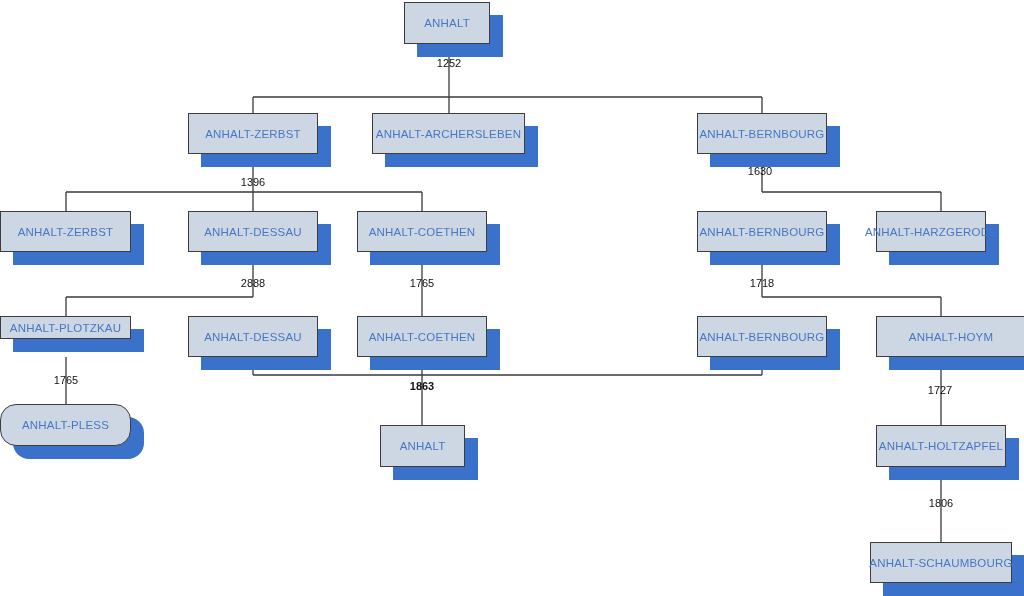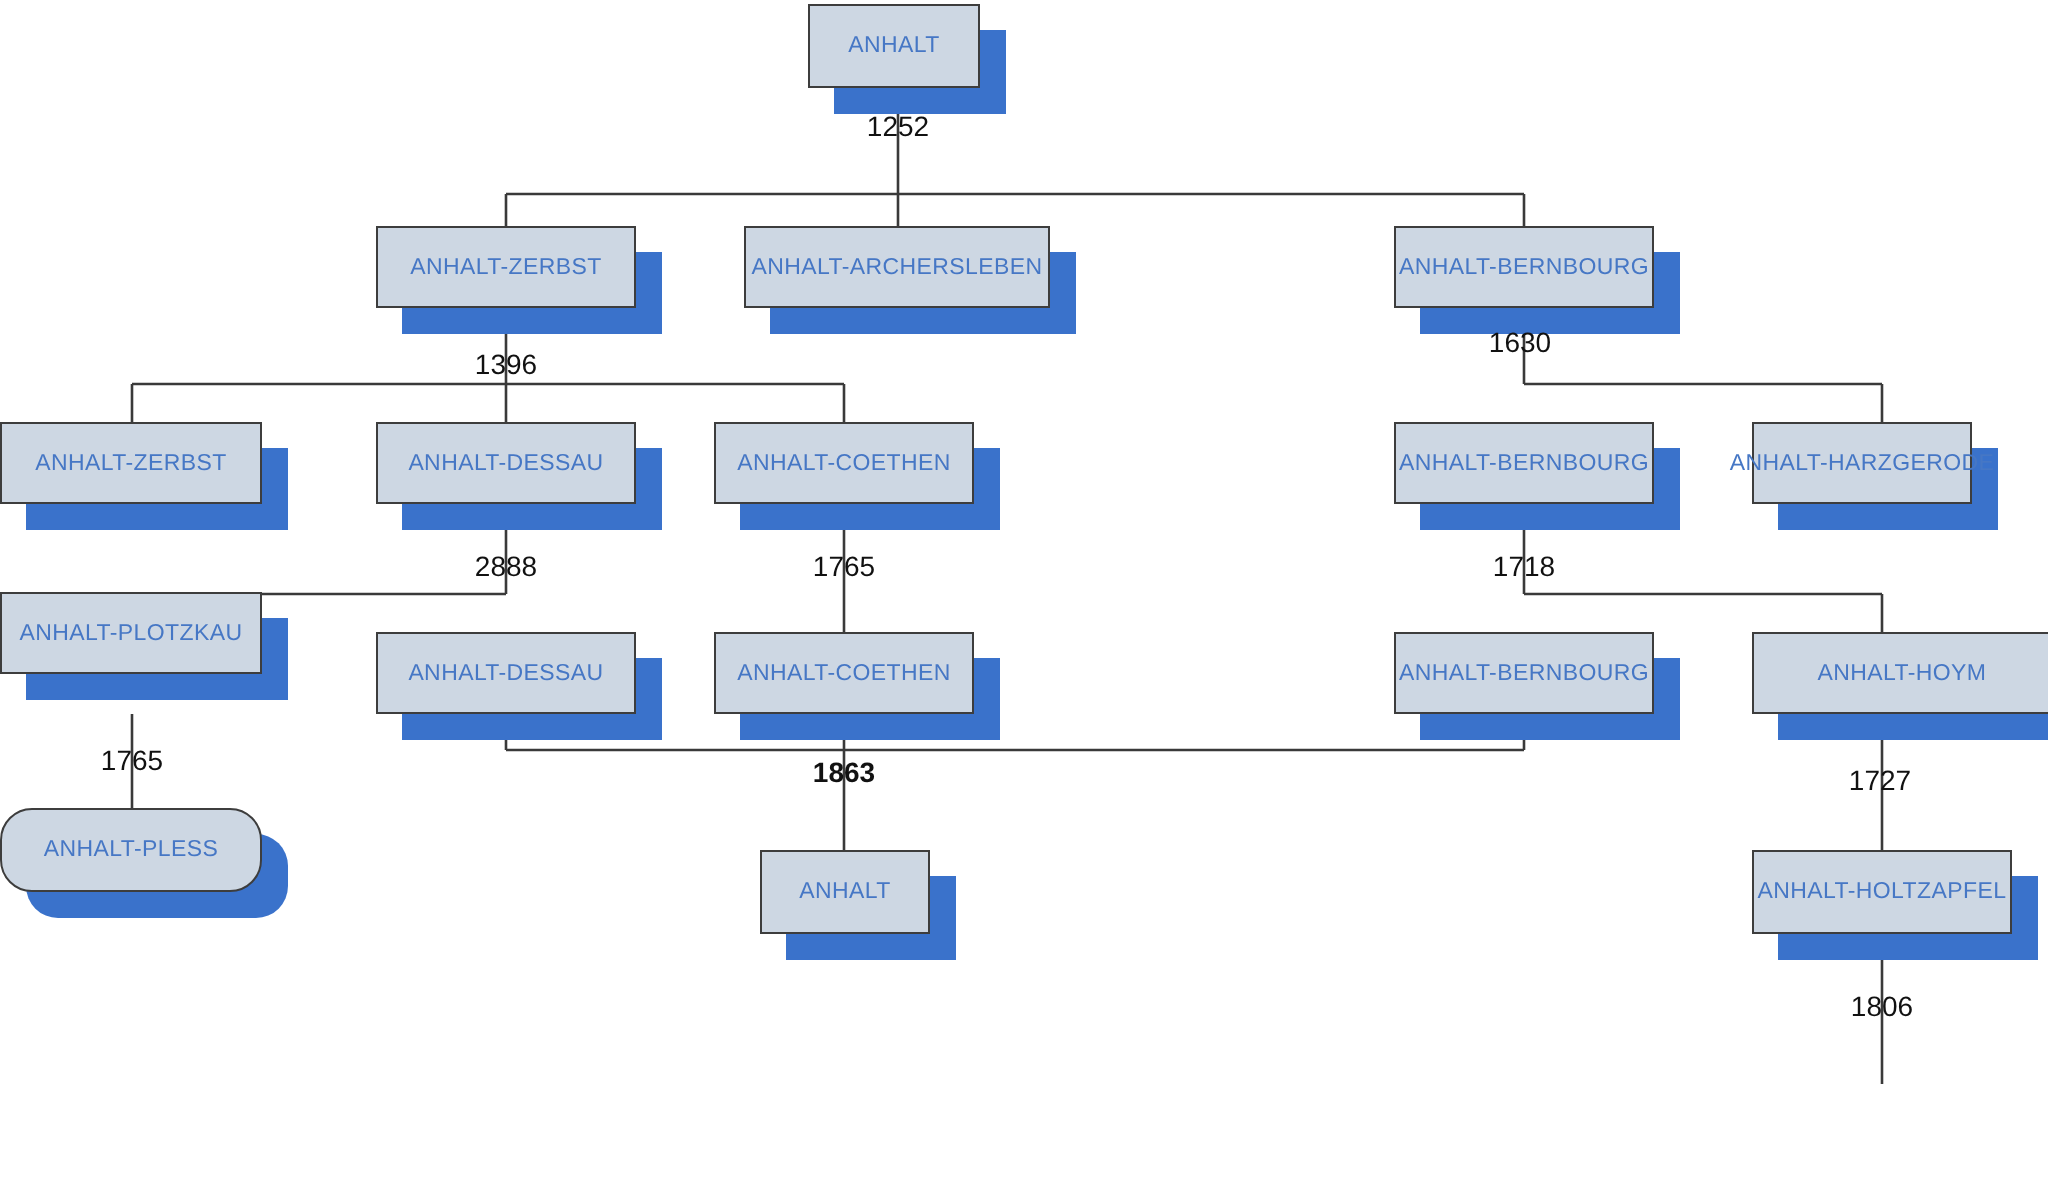--- a/index.html
+++ b/index.html
@@ -29,7 +29,7 @@
     position:absolute;
     transform:translateX(-50%);
     color:#111111;
-    font-size:14px;
+    font-size:11px;
     line-height:11px;
     white-space:nowrap;
   }

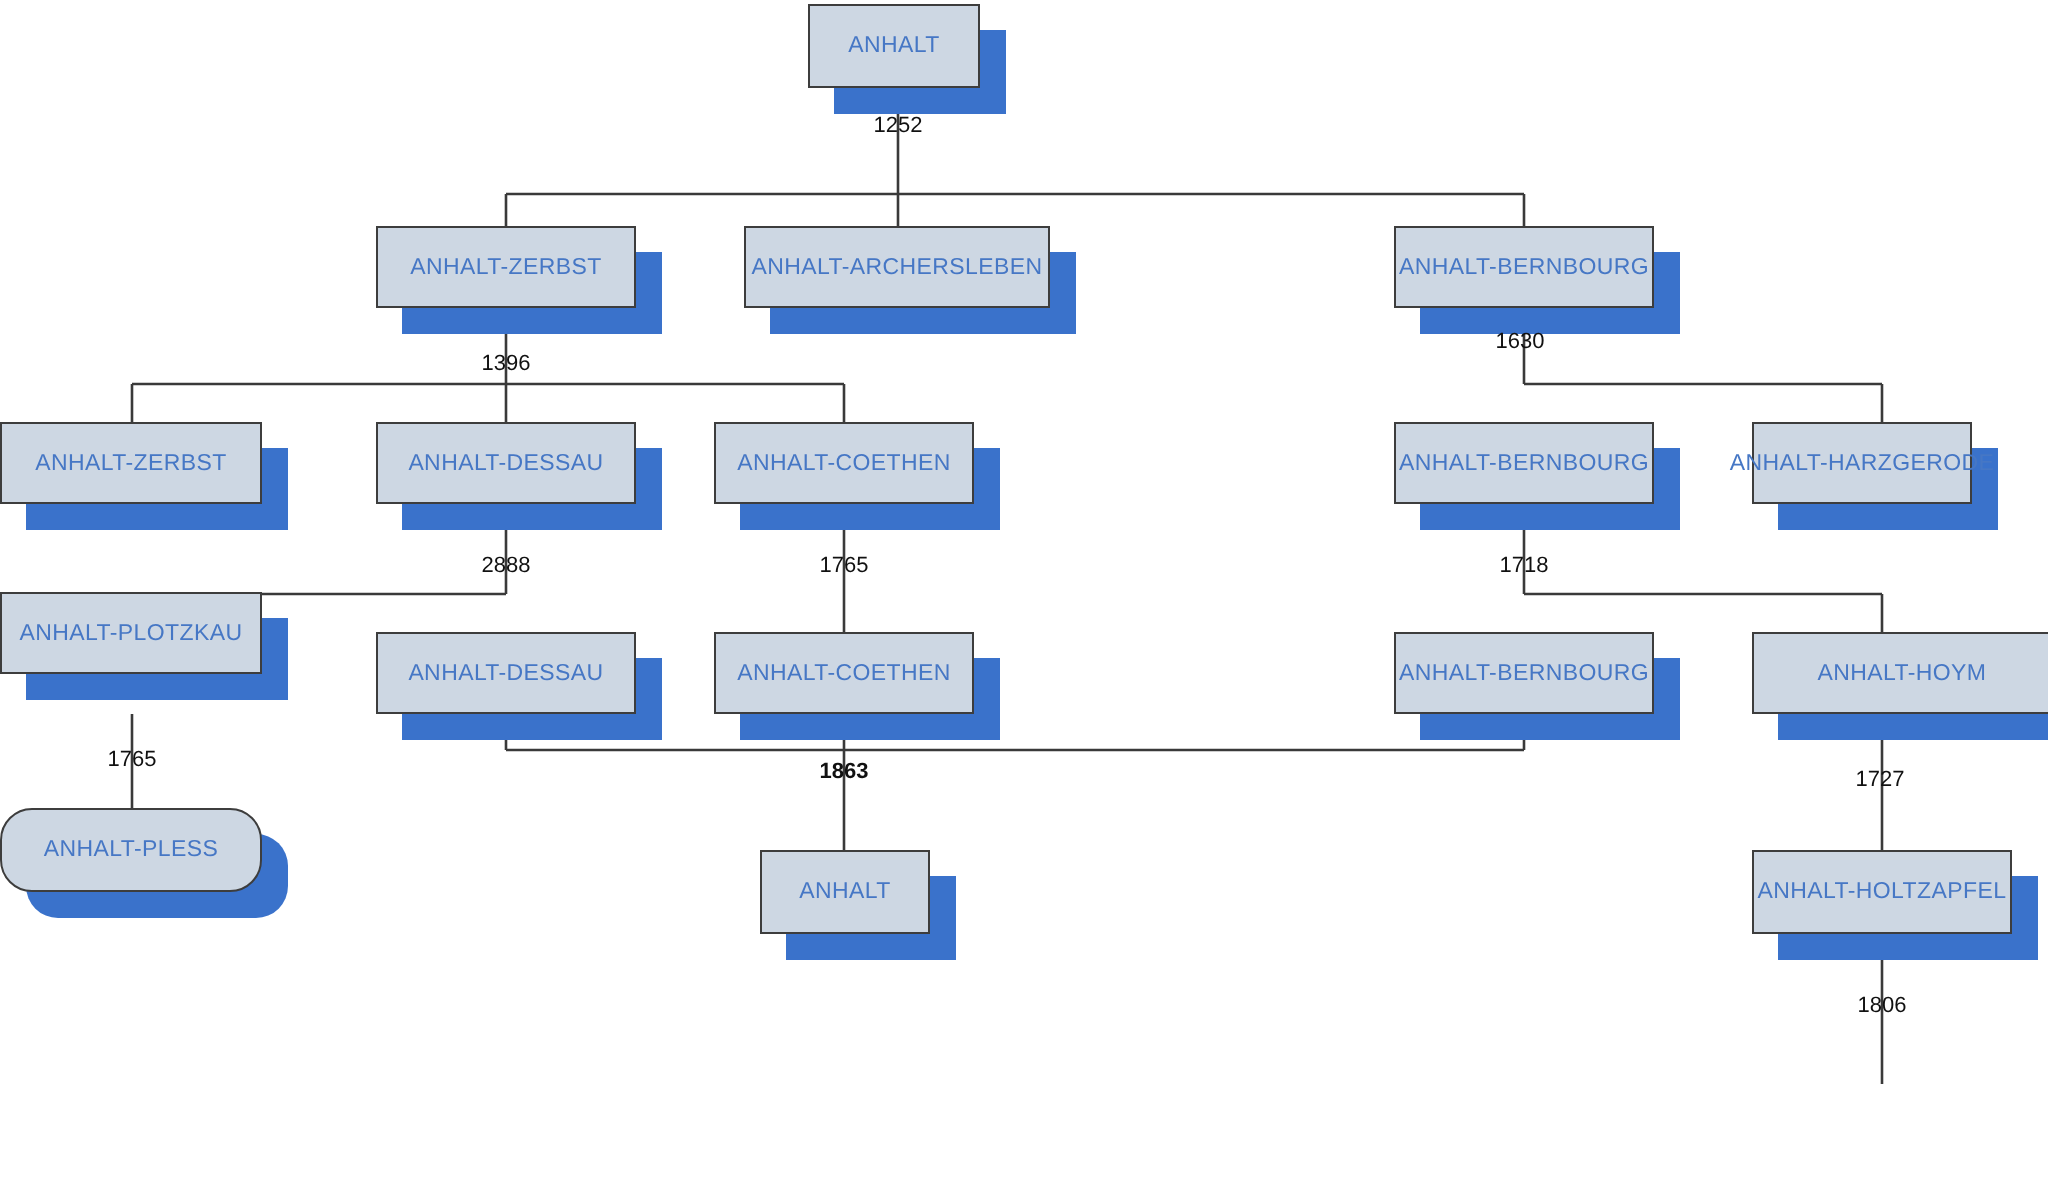--- a/index.html
+++ b/index.html
@@ -64,7 +64,7 @@
   <div class="node" style="left:697px;top:211px;width:130px;height:41px;">ANHALT-BERNBOURG</div>
   <div class="node" style="left:876px;top:211px;width:110px;height:41px;">ANHALT-HARZGERODE</div>
 
-  <div class="node" style="left:0px;top:296px;width:131px;height:41px;">ANHALT-PLOTZKAU</div>
+  <div class="node" style="left:0px;top:316px;width:131px;height:23px;">ANHALT-PLOTZKAU</div>
   <div class="node" style="left:188px;top:316px;width:130px;height:41px;">ANHALT-DESSAU</div>
   <div class="node" style="left:357px;top:316px;width:130px;height:41px;">ANHALT-COETHEN</div>
   <div class="node" style="left:697px;top:316px;width:130px;height:41px;">ANHALT-BERNBOURG</div>

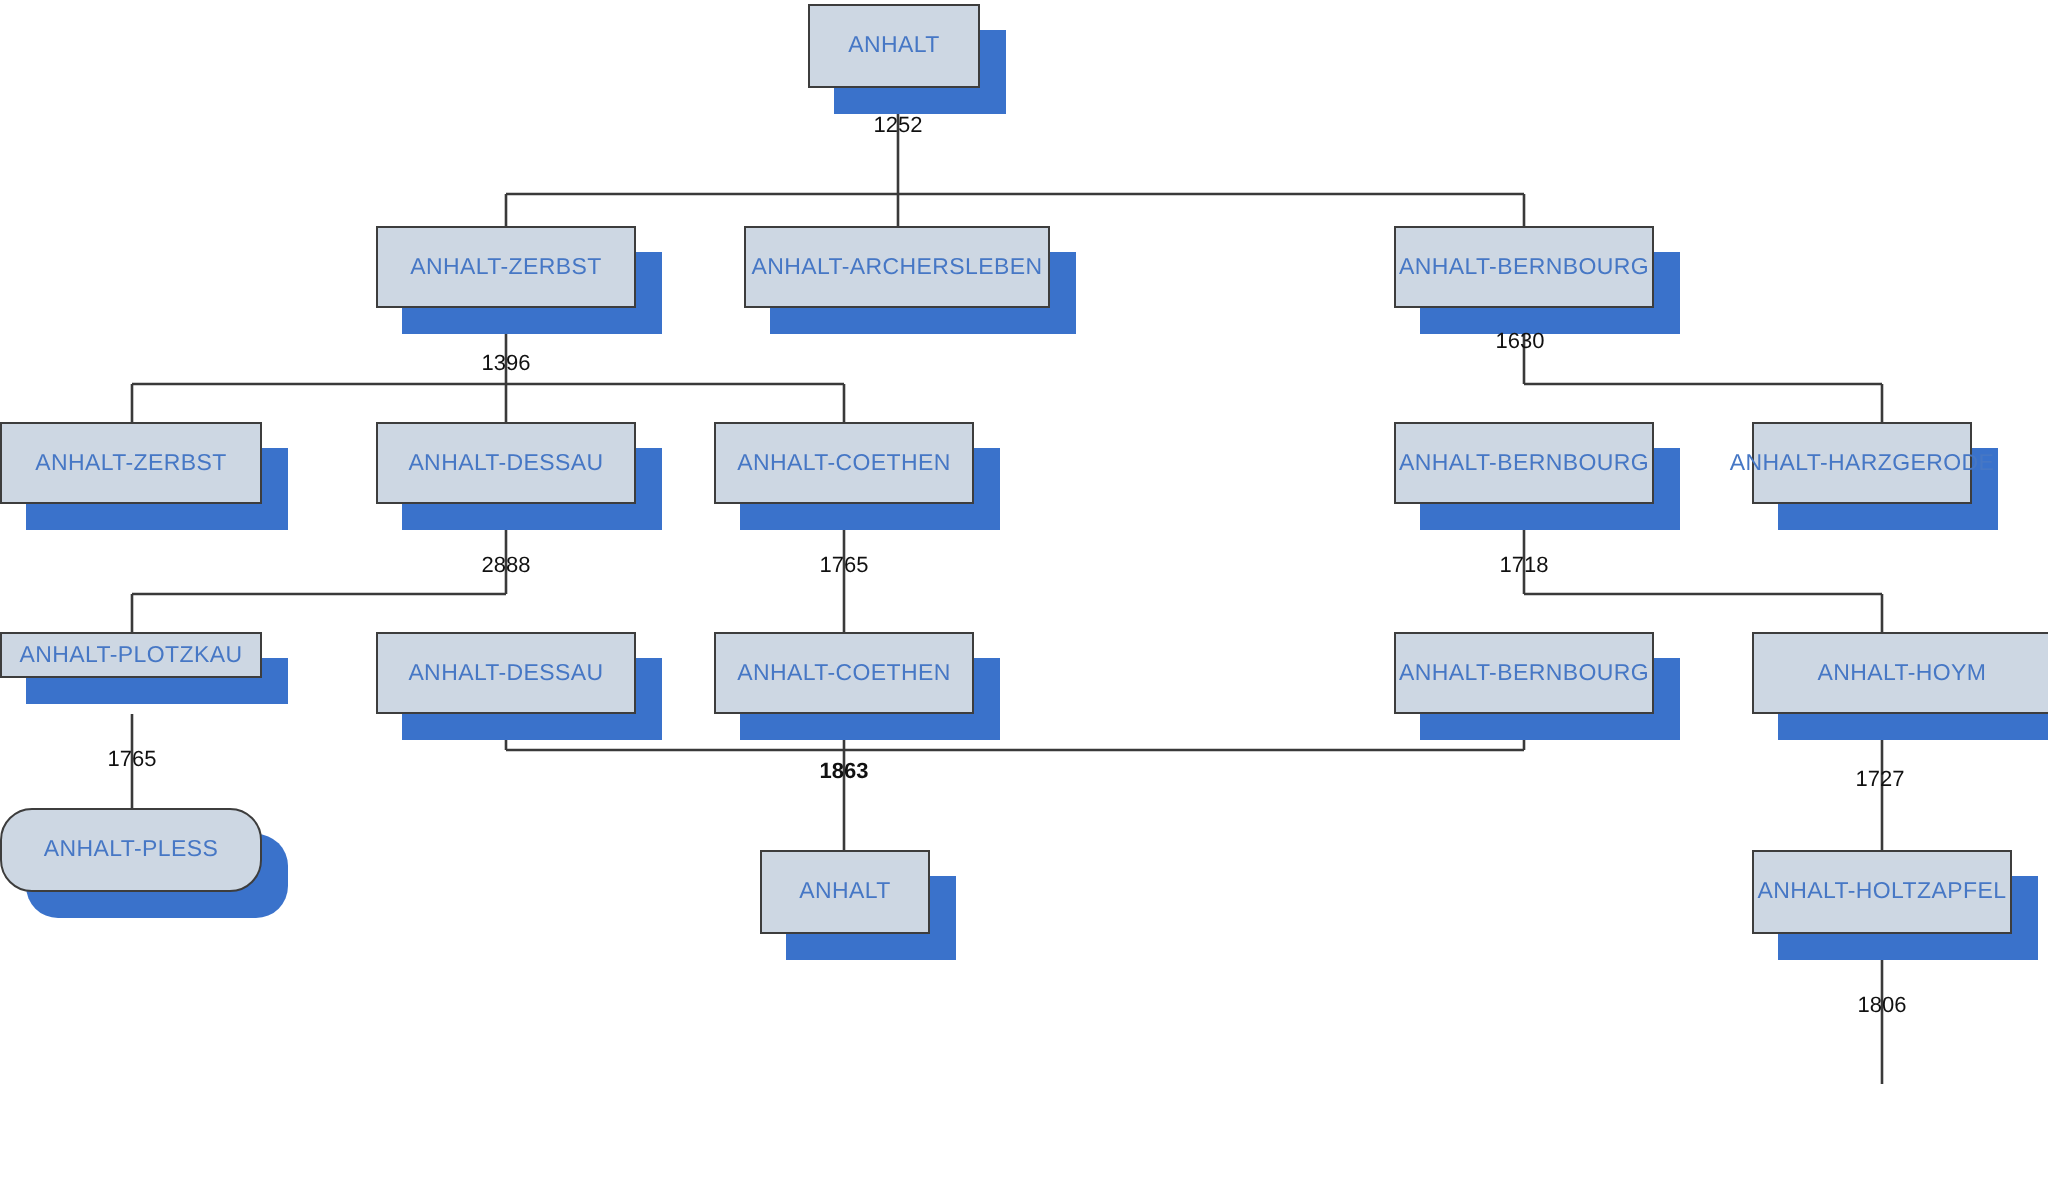--- a/index.html
+++ b/index.html
@@ -74,6 +74,7 @@
   <div class="node" style="left:380px;top:425px;width:85px;height:42px;">ANHALT</div>
   <div class="node" style="left:876px;top:425px;width:130px;height:42px;">ANHALT-HOLTZAPFEL</div>
 
+  <div class="node" style="left:870px;top:542px;width:142px;height:41px;">ANHALT-SCHAUMBOURG</div>
 
   <div class="year" style="left:449px;top:58px;">1252</div>
   <div class="year" style="left:253px;top:177px;">1396</div>

